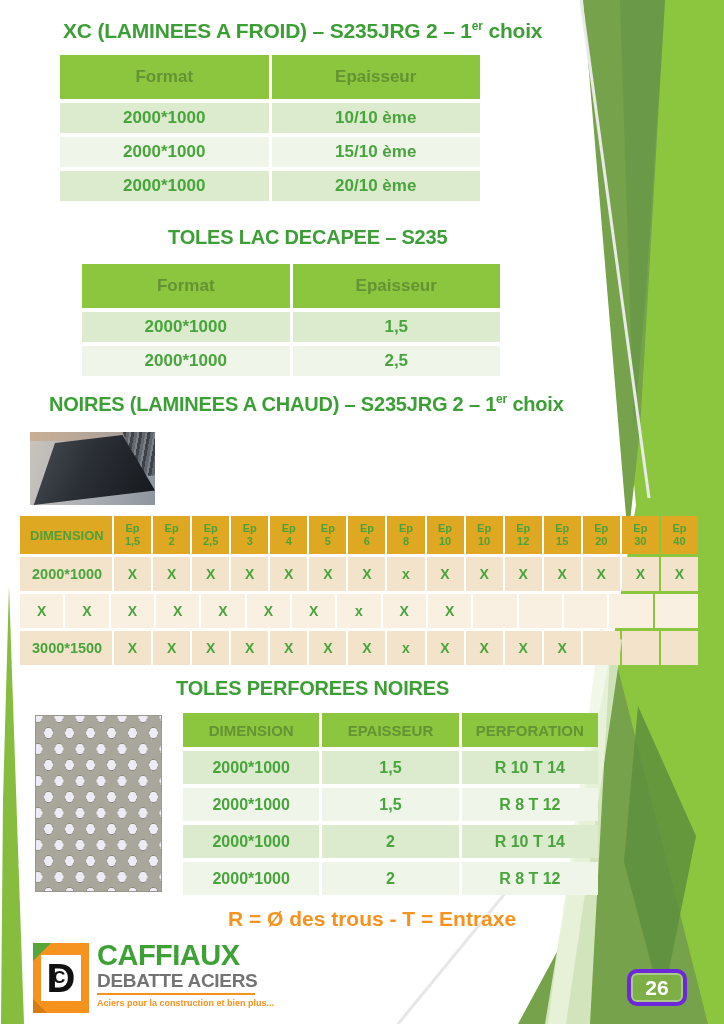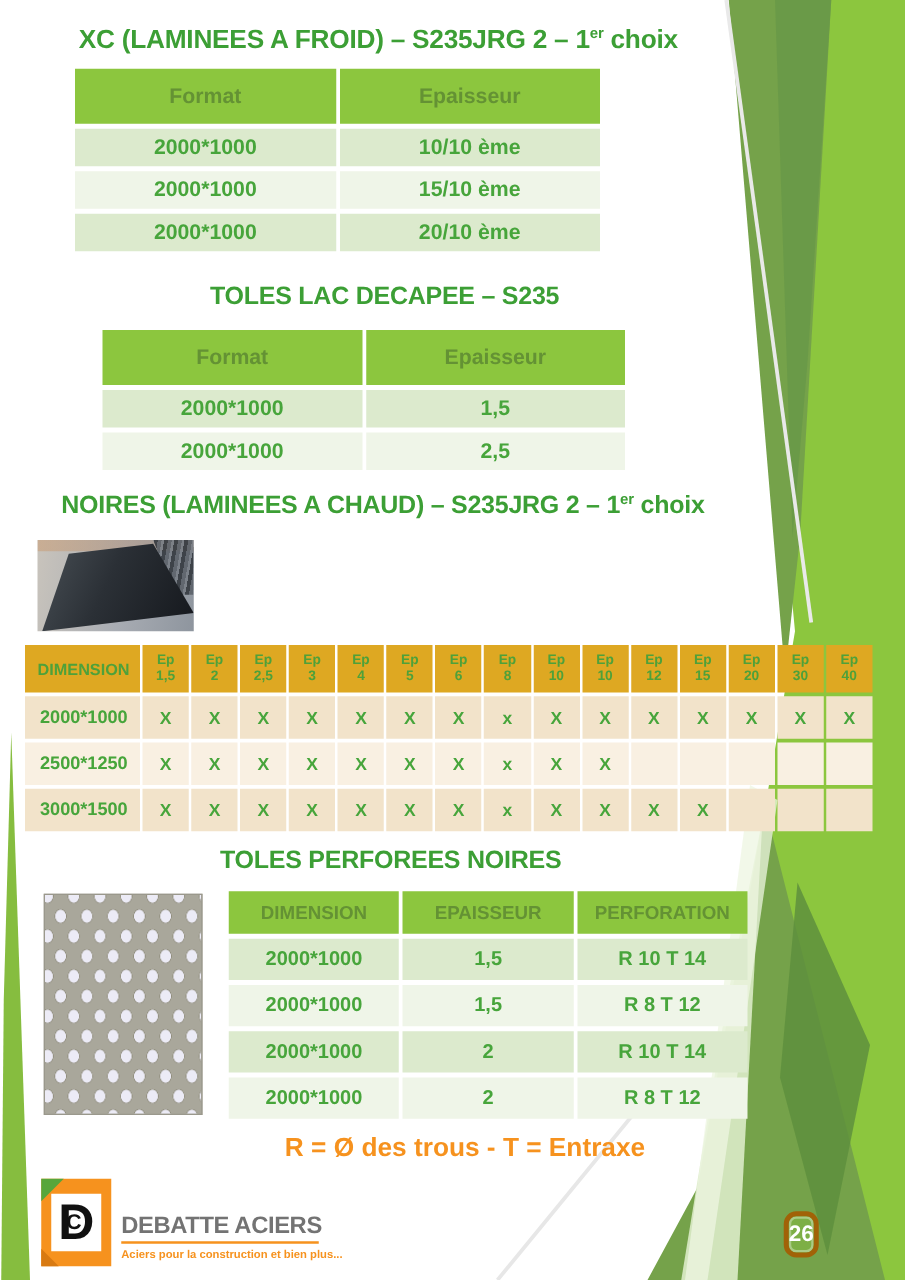--- a/index.html
+++ b/index.html
@@ -242,7 +242,6 @@
       <div class="c markc">X</div>
     </div>
     <div class="trow drb">
-      <div class="c dimc">2500*1250</div>
       <div class="c markc">X</div>
       <div class="c markc">X</div>
       <div class="c markc">X</div>

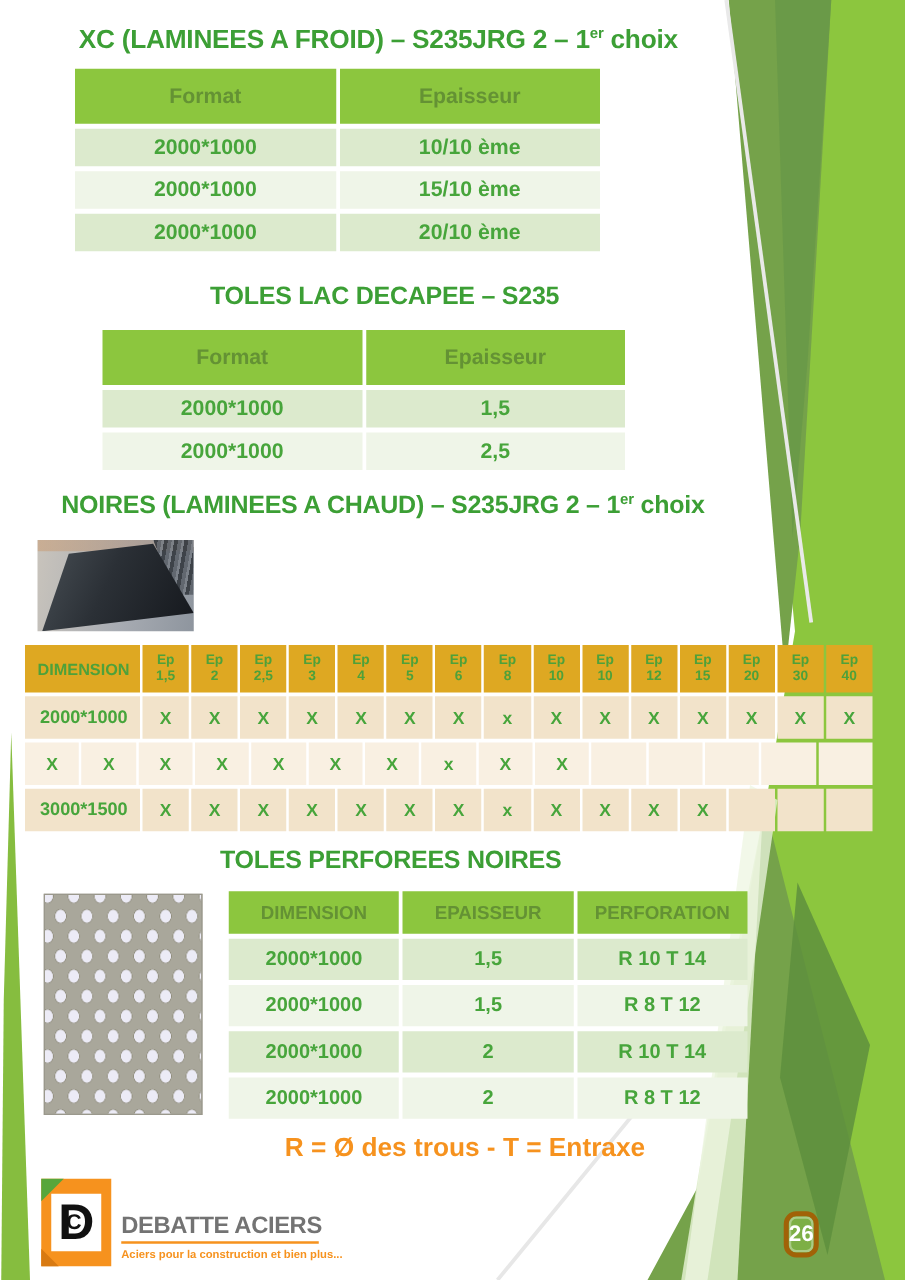--- a/index.html
+++ b/index.html
@@ -321,6 +321,7 @@
         <span class="mg-c">C</span>
       </div>
     </div>
+    <div class="logo-caffiaux">CAFFIAUX</div>
     <div class="logo-debatte">DEBATTE ACIERS</div>
     <div class="logo-line"></div>
     <div class="logo-tagline">Aciers pour la construction et bien plus...</div>

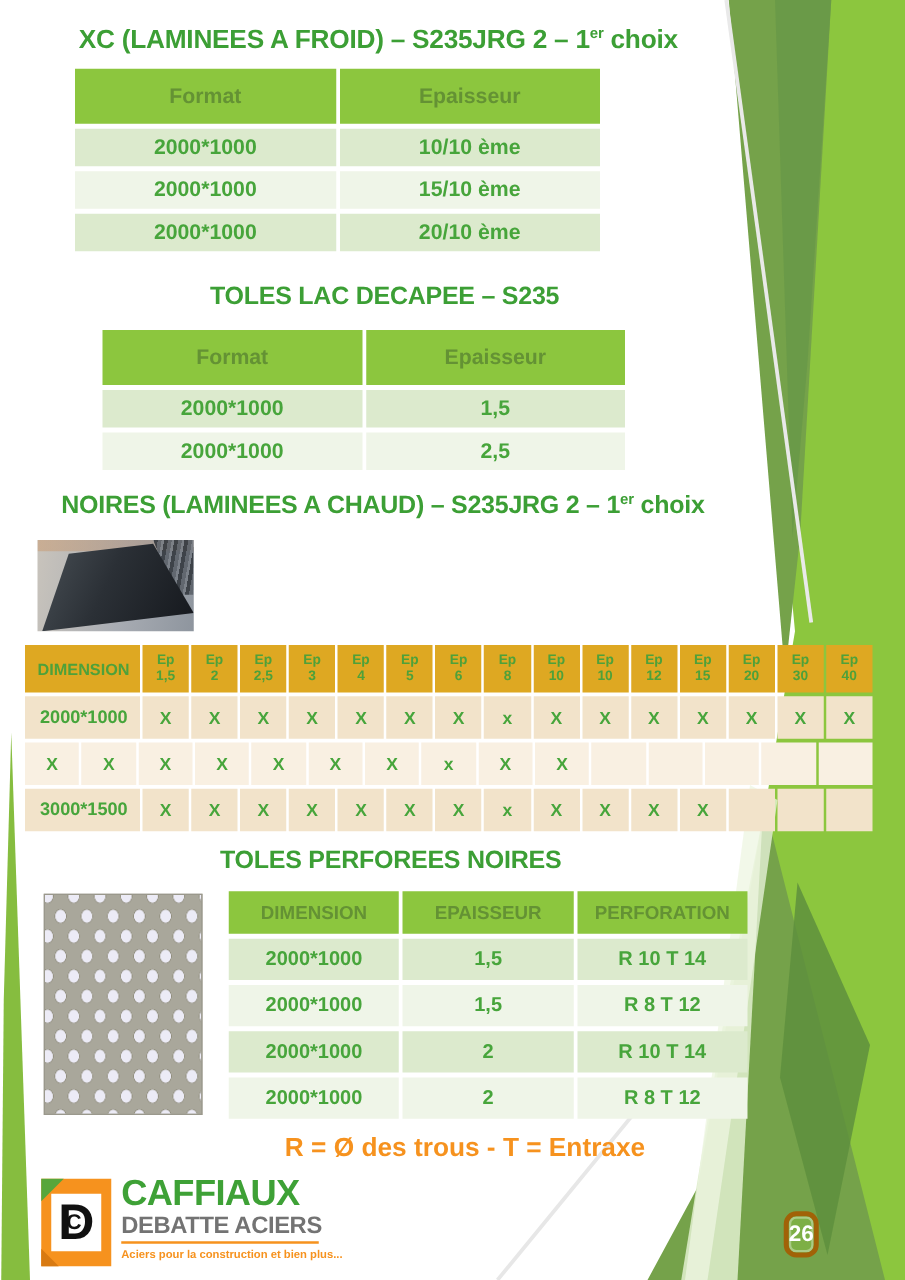--- a/index.html
+++ b/index.html
@@ -89,11 +89,11 @@
   .logo-tagline{position:absolute;left:64px;top:57px;font-size:9px;font-weight:bold;color:#F6921E;white-space:nowrap;}
 
   
-  .badge{position:absolute;z-index:2;left:627px;top:969px;width:28px;height:37px;
-    background:#7DAF46;border:4px solid #a16207;border-radius:10px;box-sizing:border-box;
+  .badge{position:absolute;z-index:2;left:627px;top:969px;width:60px;height:37px;
+    background:#7DAF46;border:4px solid #6d28d9;border-radius:10px;box-sizing:border-box;
     box-shadow:inset 0 0 0 2px rgba(255,255,255,.35);
     display:flex;align-items:center;justify-content:center;
-    color:#ffffff;font-size:18px;font-weight:bold;}
+    color:#ffffff;font-size:21px;font-weight:bold;}
 </style>
 </head>
 <body>

